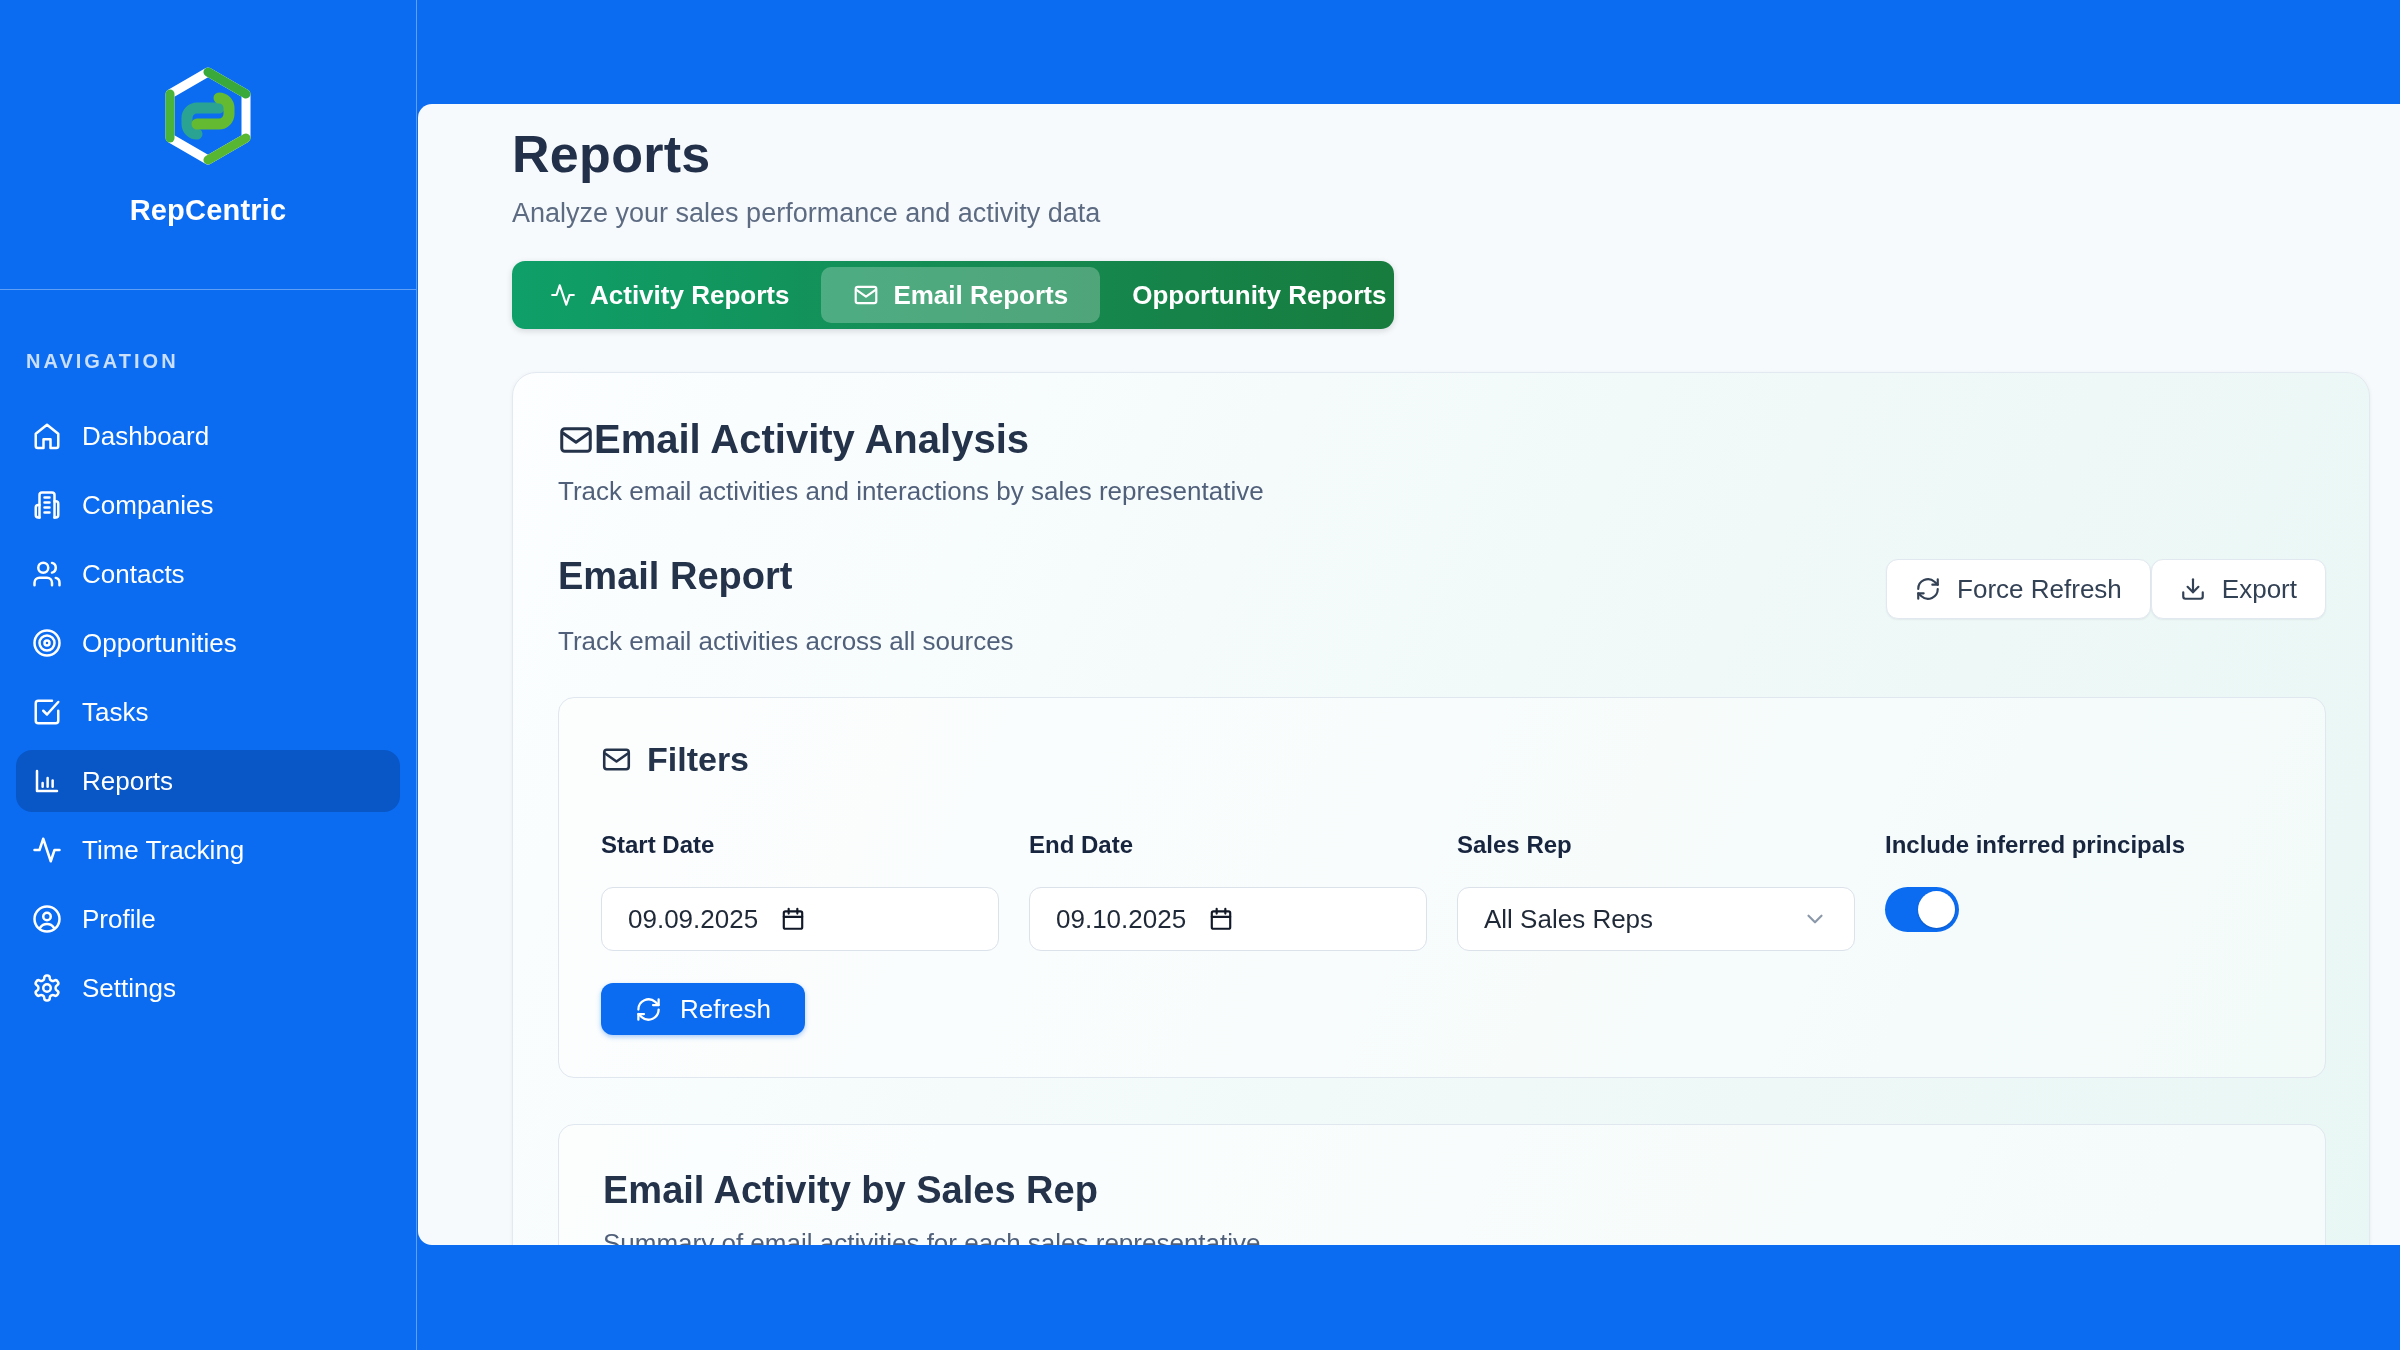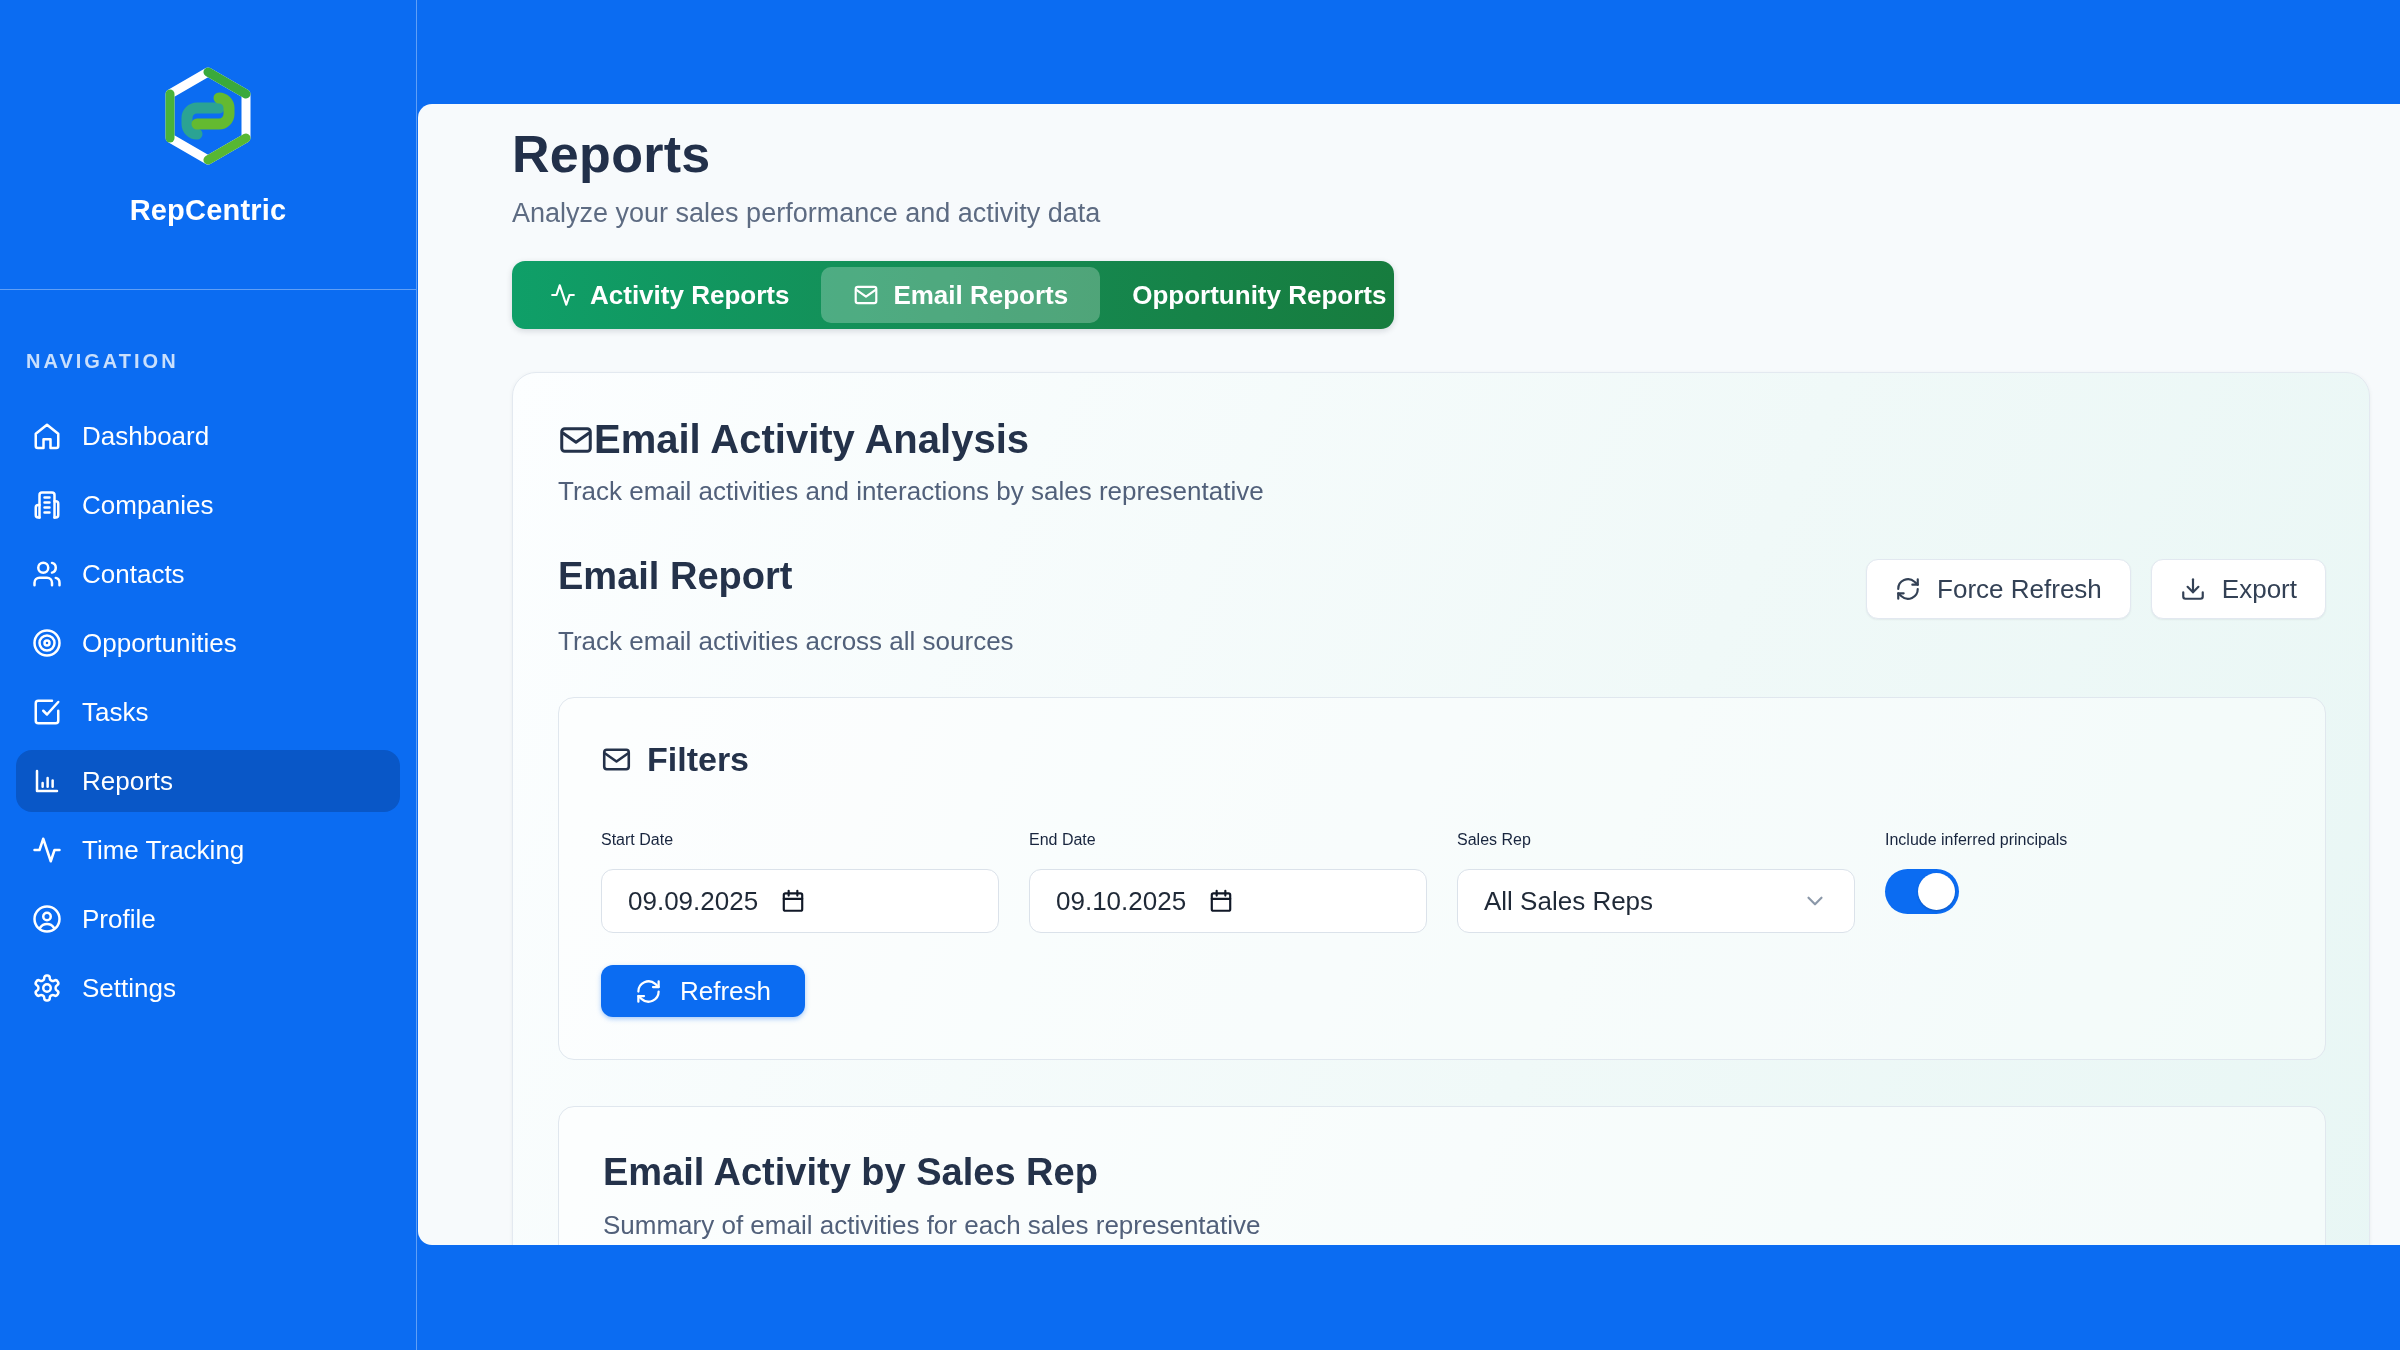--- a/index.html
+++ b/index.html
@@ -82,7 +82,7 @@
   .report-row { display:flex; align-items:flex-start; justify-content:space-between; margin-top:48px; }
   .report-title { font-size:38px; font-weight:700; color:#24324a; }
   .report-subtitle { font-size:26px; color:#51607a; margin-top:28px; }
-  .report-actions { display:flex; gap:20px; margin-top:4px; }
+  .report-actions { display:flex; margin-top:4px; }
   .btn-light {
     display:flex; align-items:center; gap:16px; height:60px; padding:0 28px;
     background:#ffffff; border:1px solid #e2e8f0; border-radius:12px;

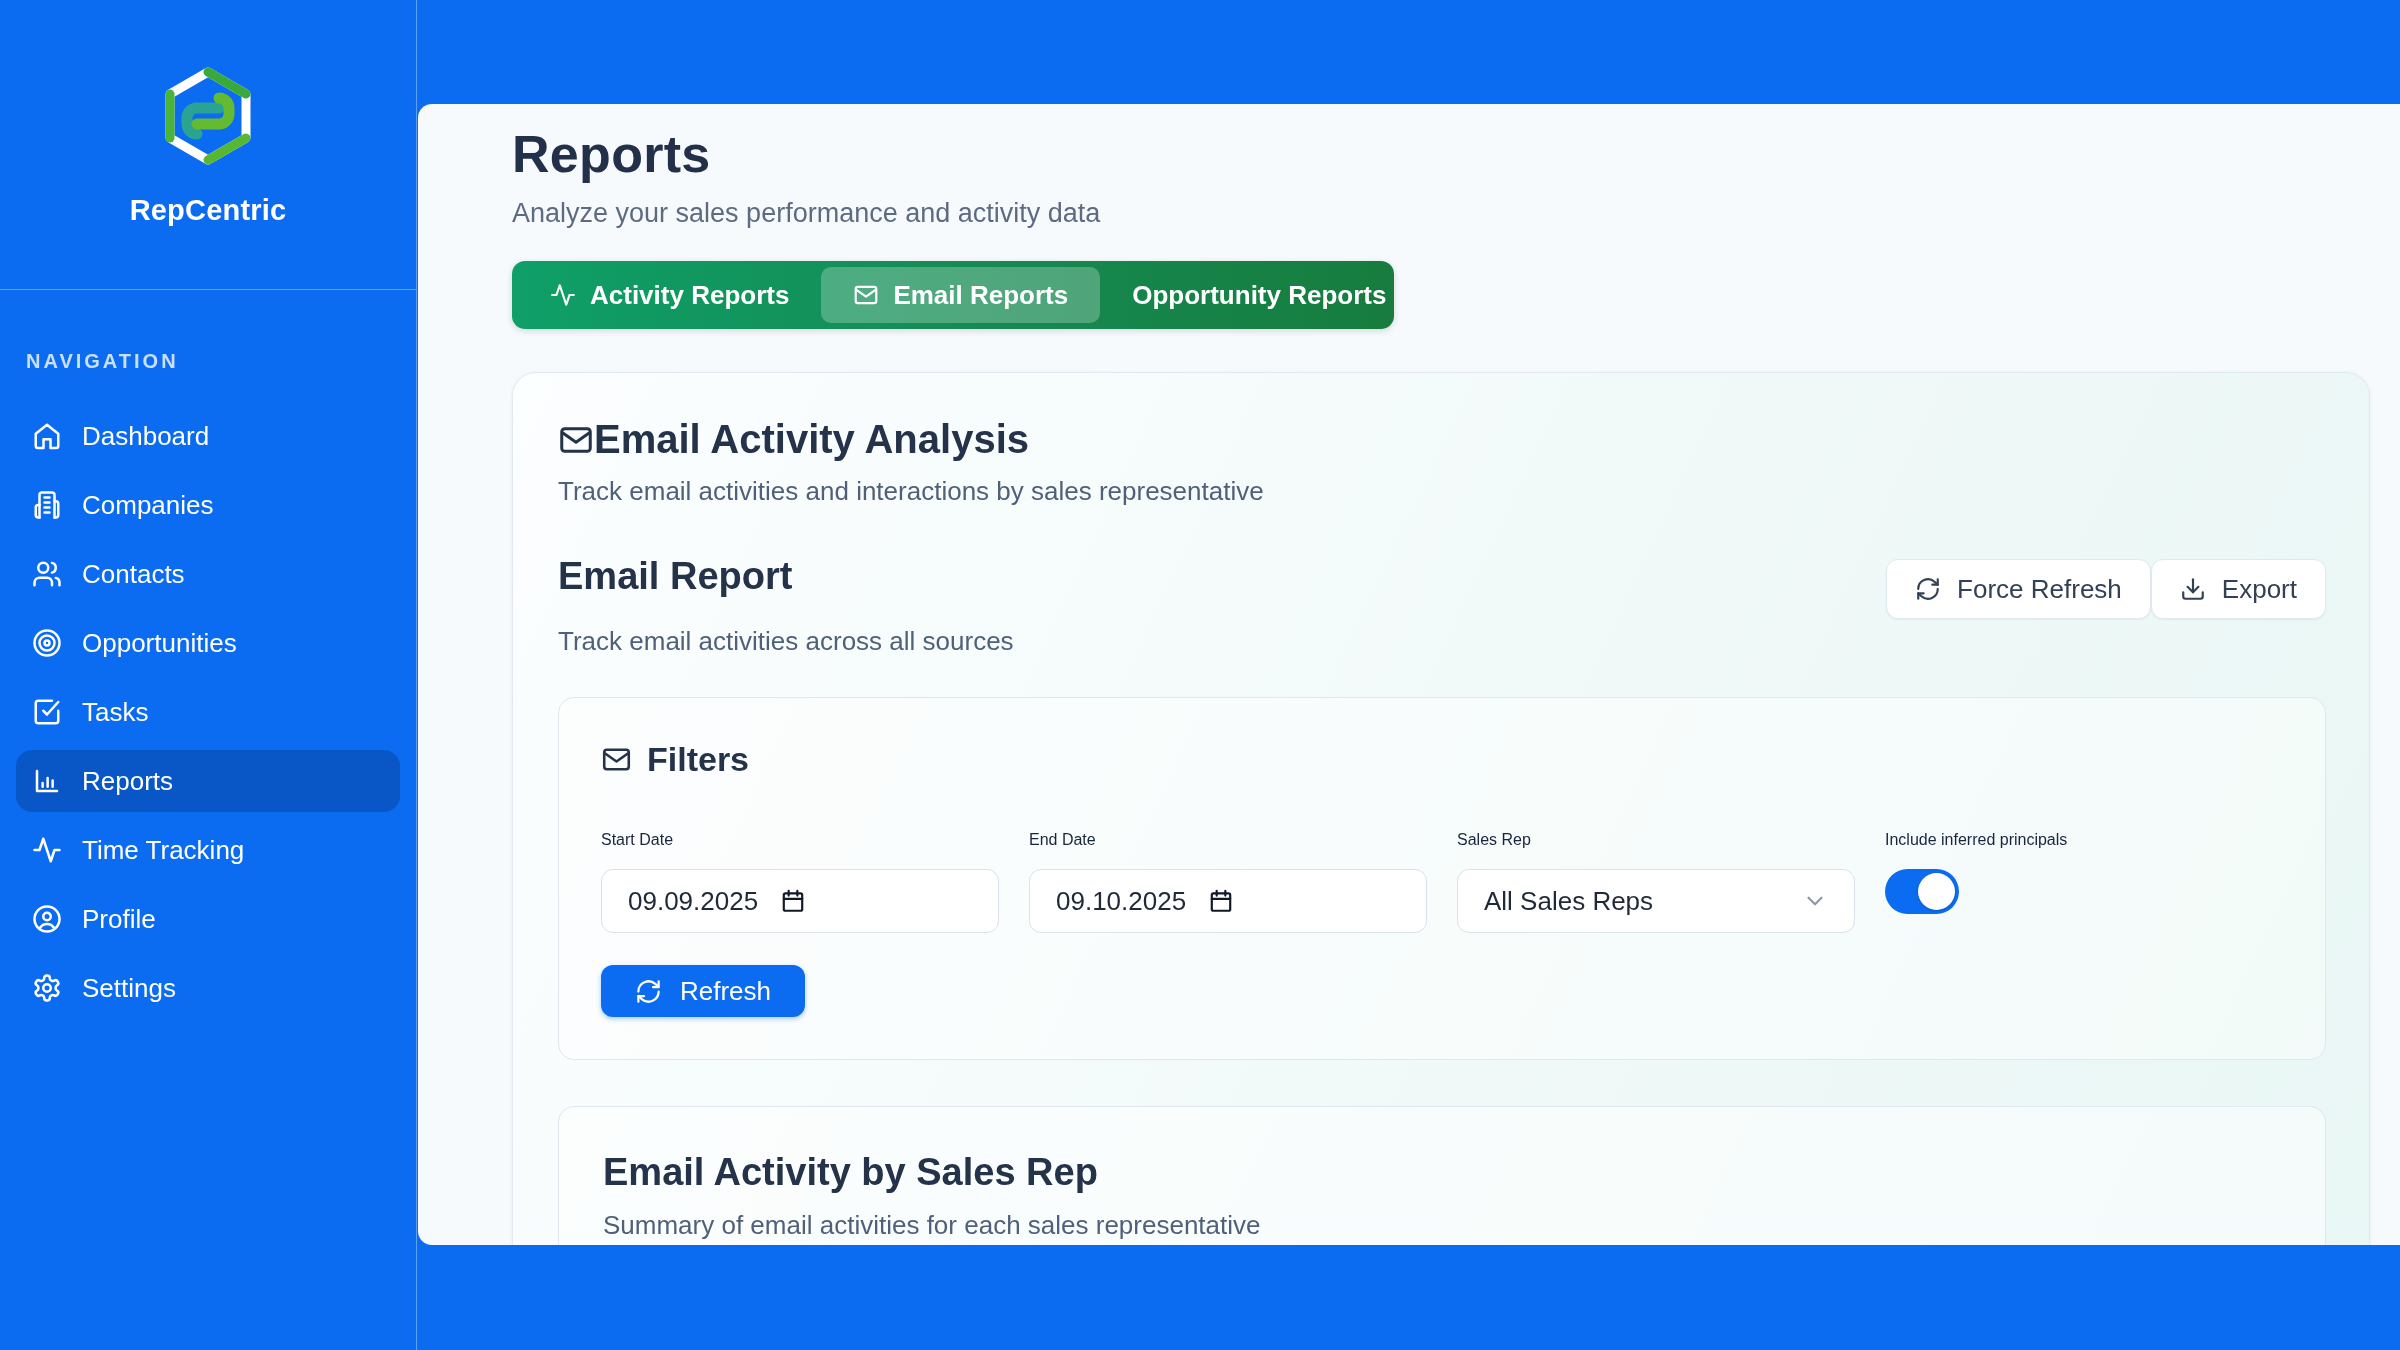--- a/index.html
+++ b/index.html
@@ -103,7 +103,7 @@
   .filters-grid {
     display:grid; grid-template-columns:repeat(4, 1fr); gap:30px; margin-top:52px;
   }
-  .field-label { font-size:16px; font-weight:400; color:#18253e; margin-bottom:20px; }
+  .field-label { font-size:24px; font-weight:700; color:#18253e; margin-bottom:28px; }
   .input {
     height:64px; background:#ffffff; border:1px solid #dbe2ea; border-radius:12px;
     display:flex; align-items:center; padding:0 26px;

